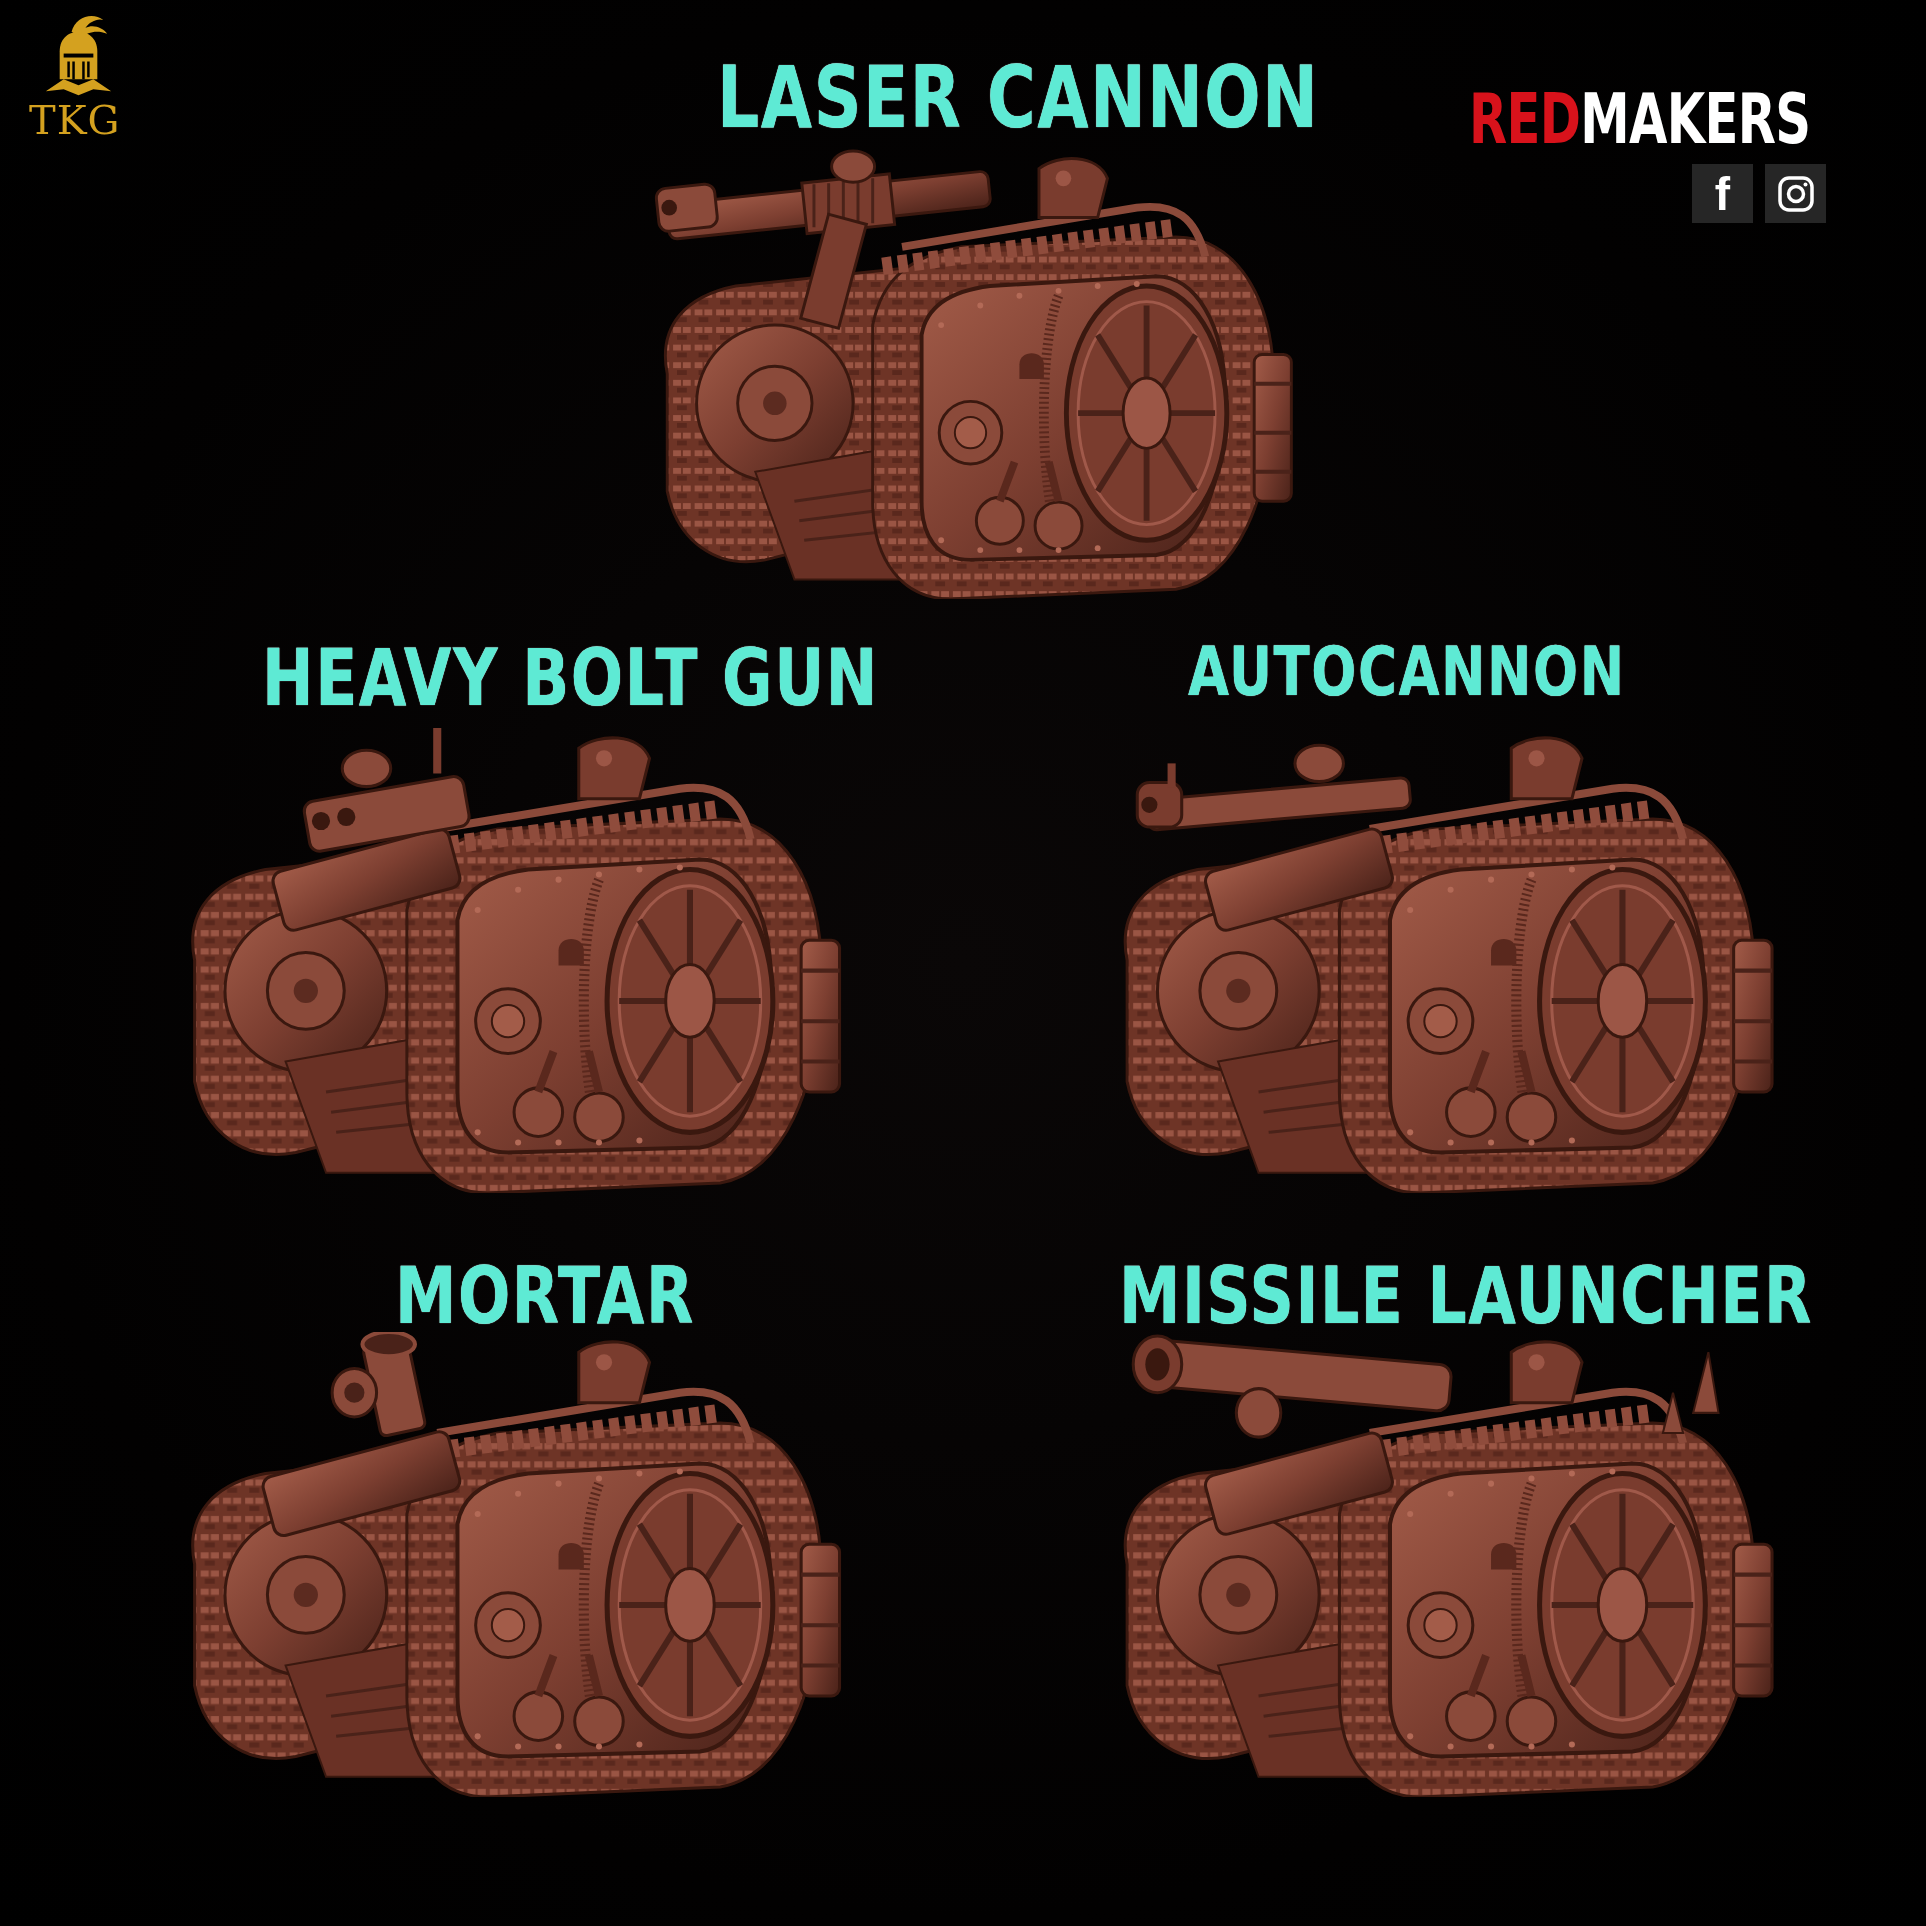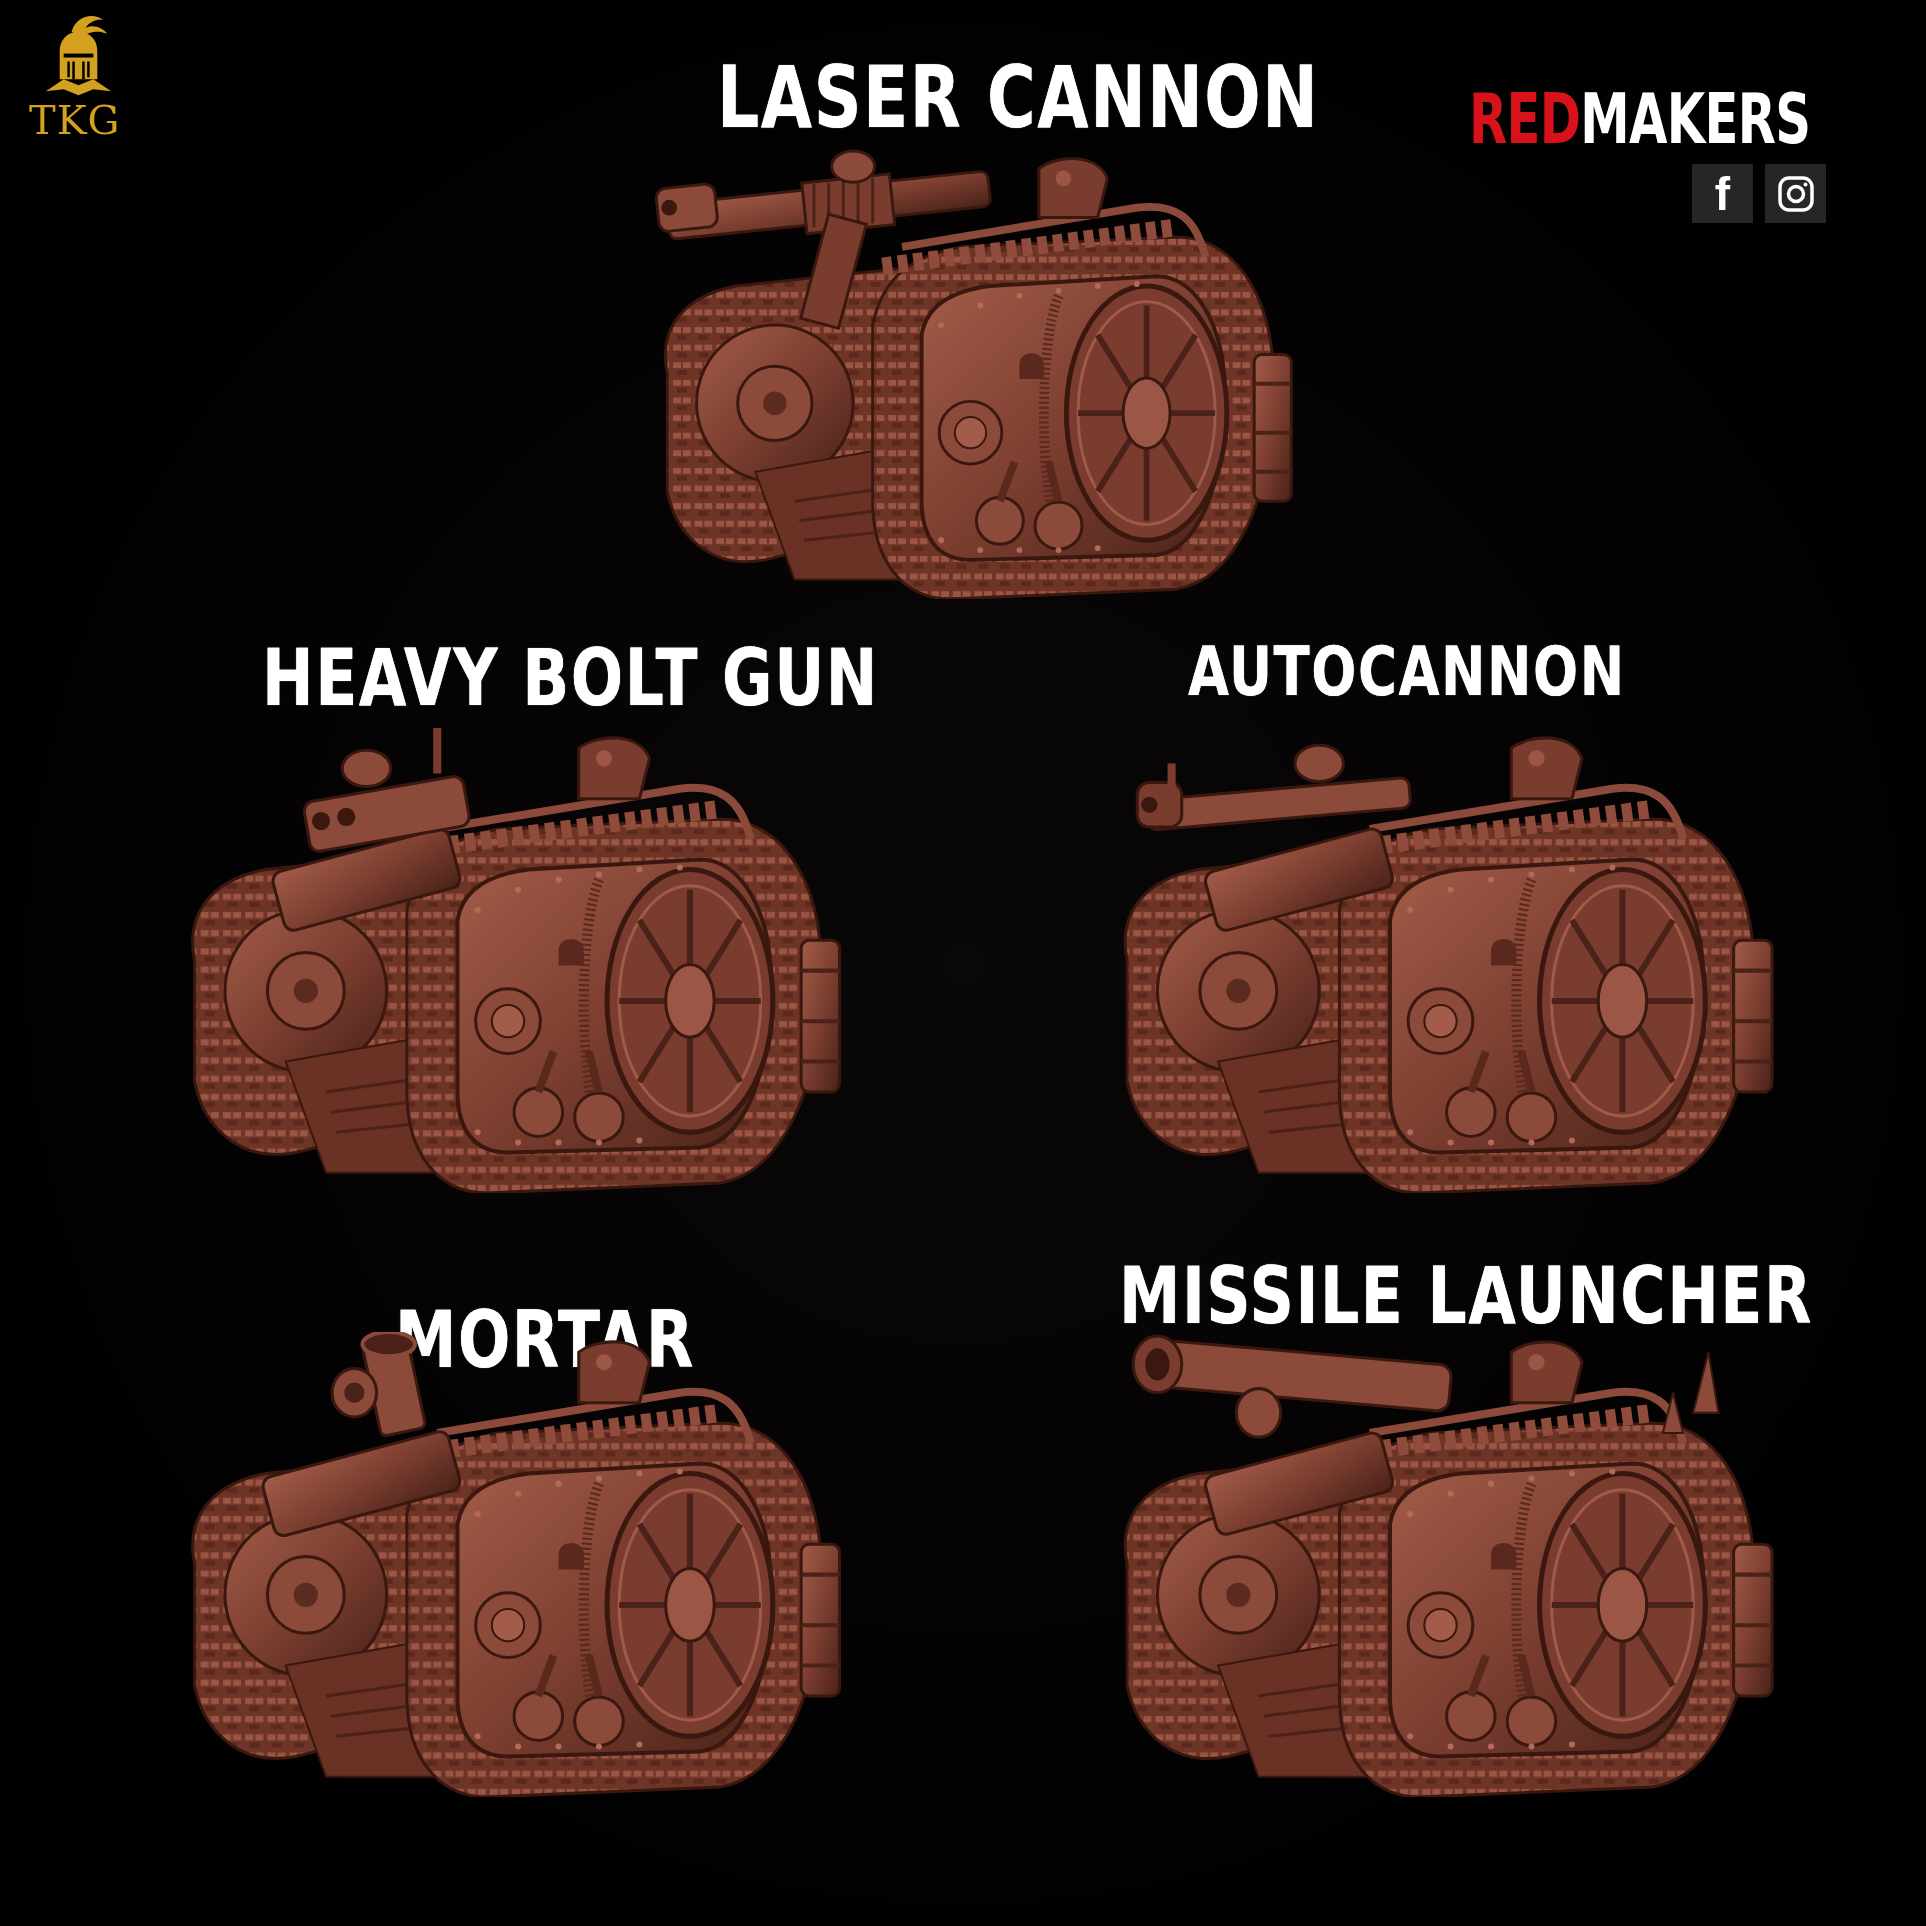--- a/index.html
+++ b/index.html
@@ -7,7 +7,7 @@
          font-family: "DejaVu Sans", "Liberation Sans", sans-serif; }
   .canvas { position: absolute; inset: 0; background: radial-gradient(ellipse at 50% 50%, #0a0707 0%, #020101 70%, #000 100%); }
 
-  .title { position: absolute; color: #ffffff; font-family: "DejaVu Sans", sans-serif; font-weight: bold;
+  .title { position: absolute; color: #5eead4; font-family: "DejaVu Sans", sans-serif; font-weight: bold;
            letter-spacing: 2px; white-space: nowrap; transform-origin: left top;
            text-shadow: 0 0 1px #fff; text-decoration: underline; }
   .title span { display: inline-block; transform: scaleX(0.78); transform-origin: left center; }

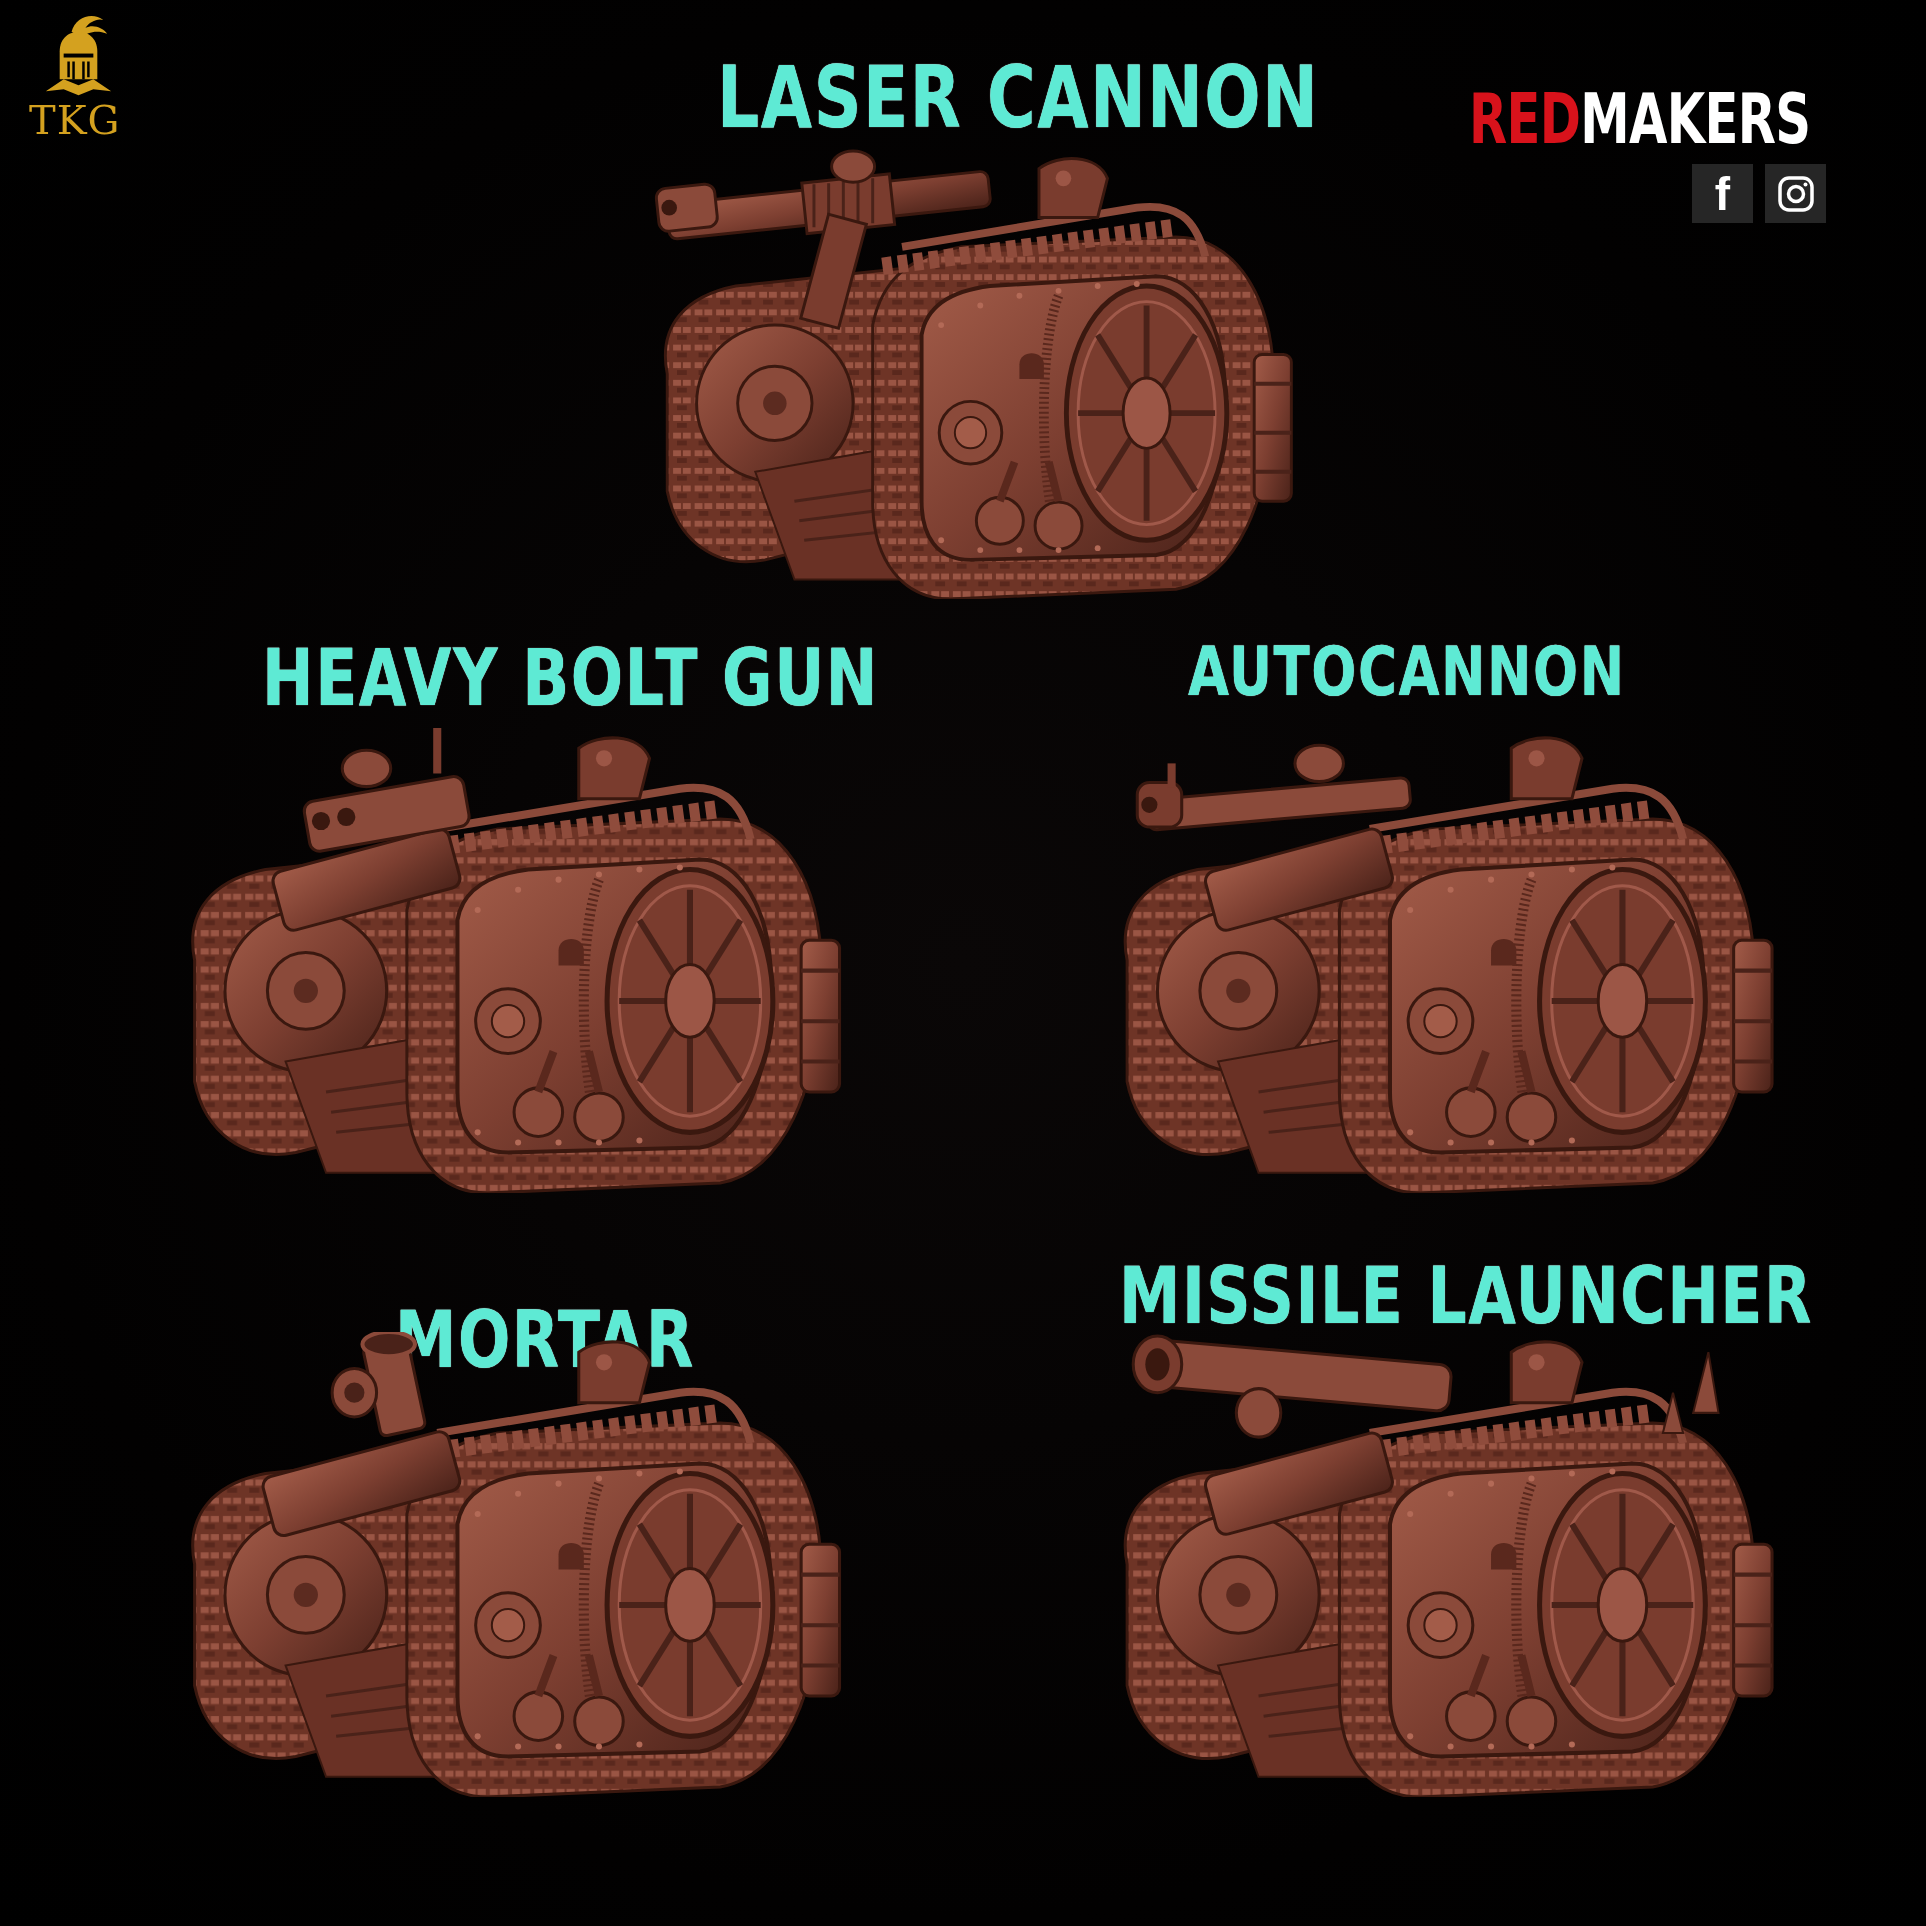--- a/index.html
+++ b/index.html
@@ -15,7 +15,7 @@
   .t-laser   { left: 717px; top: 48px;  font-size: 85px; }
   .t-heavy   { left: 262px; top: 632px; font-size: 79px; }
   .t-auto    { left: 1188px; top: 632px; font-size: 68px; }
-  .t-mortar  { left: 395px; top: 1294px; font-size: 79px; }
+  .t-mortar  { left: 395px; top: 1250px; font-size: 79px; }
   .t-missile { left: 1119px; top: 1250px; font-size: 79px; }
 
   

